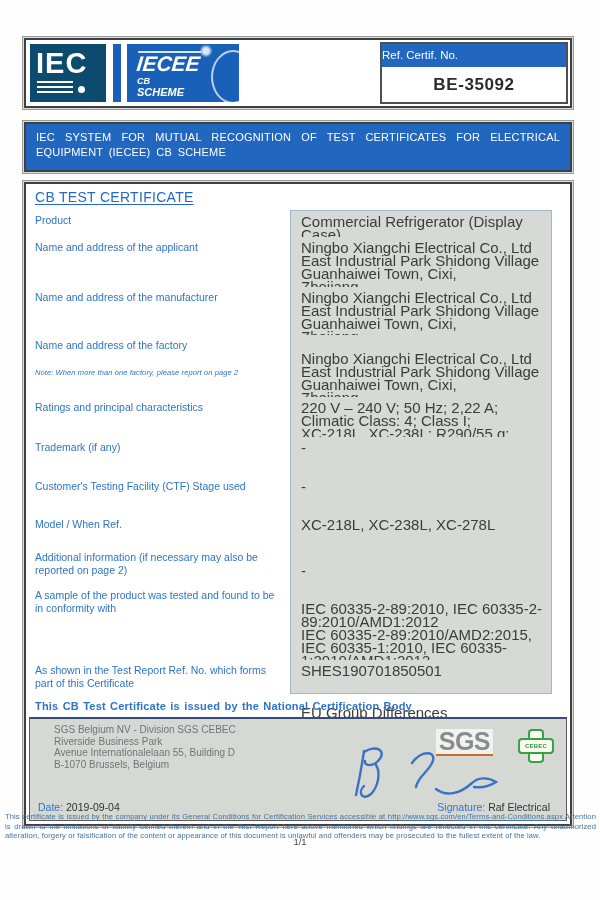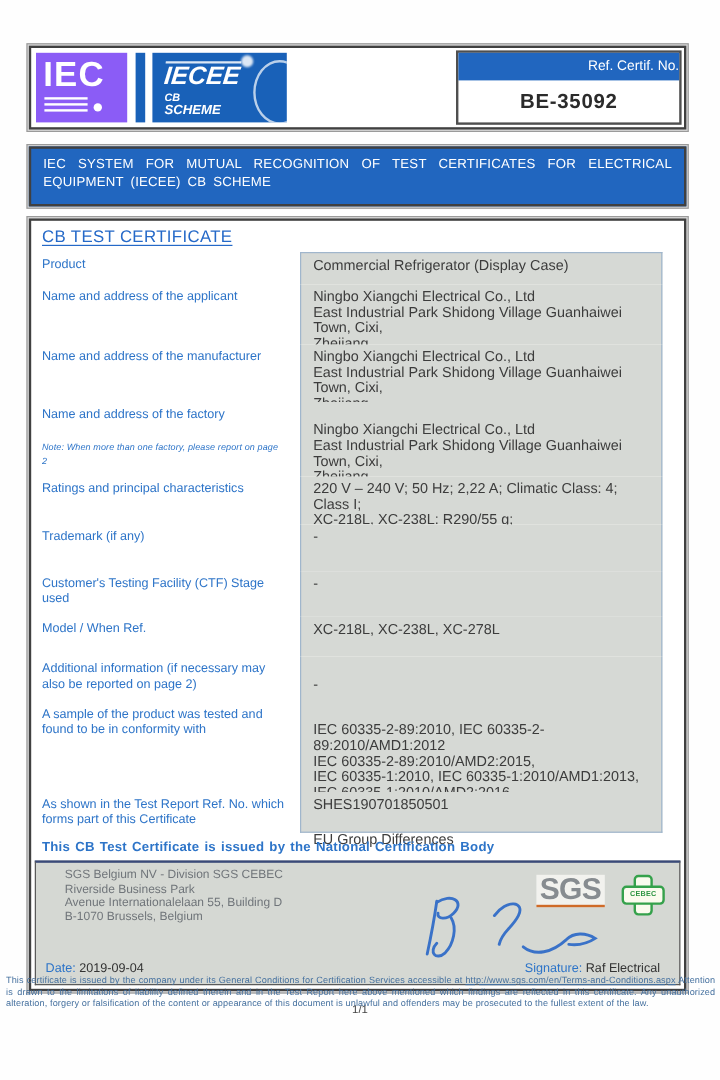--- a/index.html
+++ b/index.html
@@ -14,7 +14,7 @@
   
   .header-frame { left:22px; top:36px; width:552px; height:74px; }
   .header-inner { display:flex; align-items:stretch; padding:3px; }
-  .iec-box { width:76px; background:#8b5cf6; position:relative; color:#fff; margin:1px; }
+  .iec-box { width:76px; background:#0c4a6e; position:relative; color:#fff; margin:1px; }
   .iec-text { font-size:29px; font-weight:bold; padding:5px 0 0 6px; letter-spacing:1px; line-height:29px; }
   .iec-lines { position:absolute; left:7px; bottom:9px; }
   .iec-lines div { width:36px; height:2.5px; background:#fff; margin-top:2.5px; }

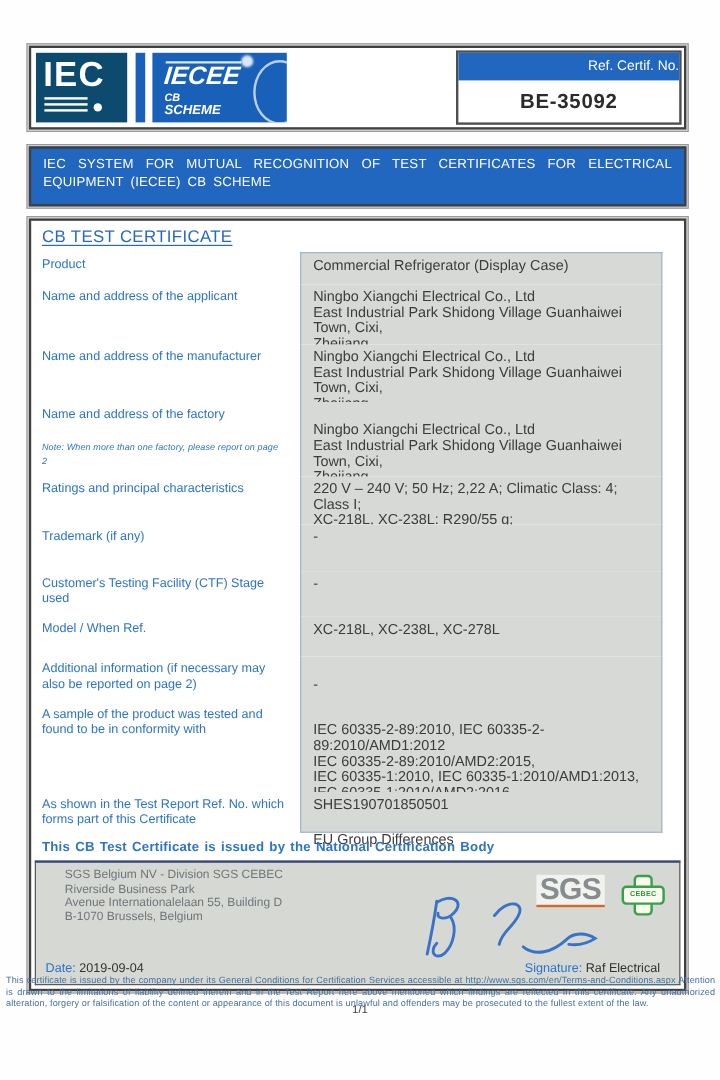--- a/index.html
+++ b/index.html
@@ -27,7 +27,7 @@
   .iecee-globe { position:absolute; right:-16px; top:6px; width:44px; height:54px; border:2px solid rgba(255,255,255,.7); border-radius:50%; }
   .iecee-glow { position:absolute; right:28px; top:2px; width:10px; height:10px; border-radius:50%; background:rgba(255,255,255,.85); filter:blur(1px); }
   .ref-box { position:absolute; top:2px; right:2px; bottom:2px; width:188px; border:2px solid #4f4f4f; background:#fff; display:flex; flex-direction:column; }
-  .ref-band { background:#2166bf; color:#fff; font-size:11.5px; text-align:right; padding:5px 0 6px; }
+  .ref-band { background:#2166bf; color:#fff; font-size:11.5px; text-align:left; padding:5px 0 6px; }
   .ref-value { flex:1; display:flex; align-items:center; justify-content:center; font-size:17px; font-weight:bold; color:#2b2b2b; letter-spacing:.6px; }
 
   

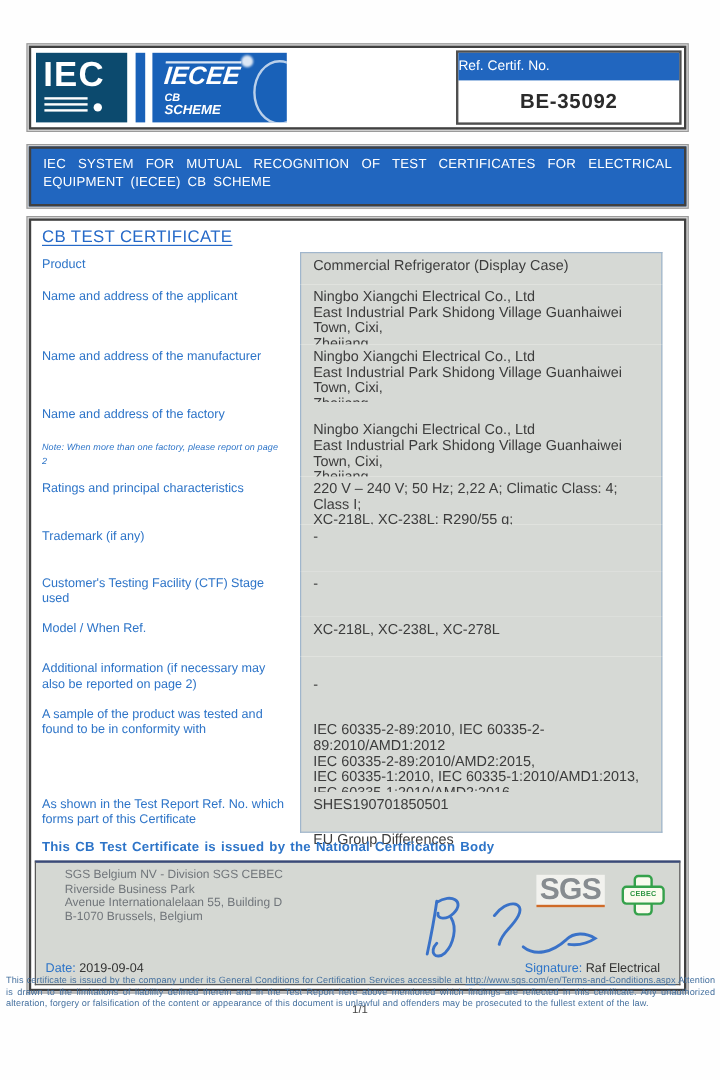--- a/index.html
+++ b/index.html
@@ -42,8 +42,8 @@
   .rows {}
   .row { display:flex; }
   .lbl { flex:1; padding:4px 12px 0 9px; color:#2d74c8; font-size:10.5px; line-height:12.5px; }
-  .val { width:302px; margin-right:18px; background:#d6d9d5; border-left:1px solid #a0b6cc; border-right:1px solid #a0b6cc;
-         padding:4px 8px 0 10px; font-size:12px; color:#3c3c3c; line-height:13px; white-space:pre-line; }
+  .val { width:262px; margin-right:18px; background:#d6d9d5; border-left:1px solid #a0b6cc; border-right:1px solid #a0b6cc;
+         padding:4px 8px 0 10px; font-size:15px; color:#3c3c3c; line-height:13px; white-space:pre-line; }
   .row:first-child .val { border-top:1px solid #a0b6cc; }
   .row:last-child  .val { border-bottom:1px solid #a0b6cc; }
   .r0{height:27px} .r1{height:50px} .r2{height:48px} .r3{height:62px} .r4{height:40px} .r5{height:39px}

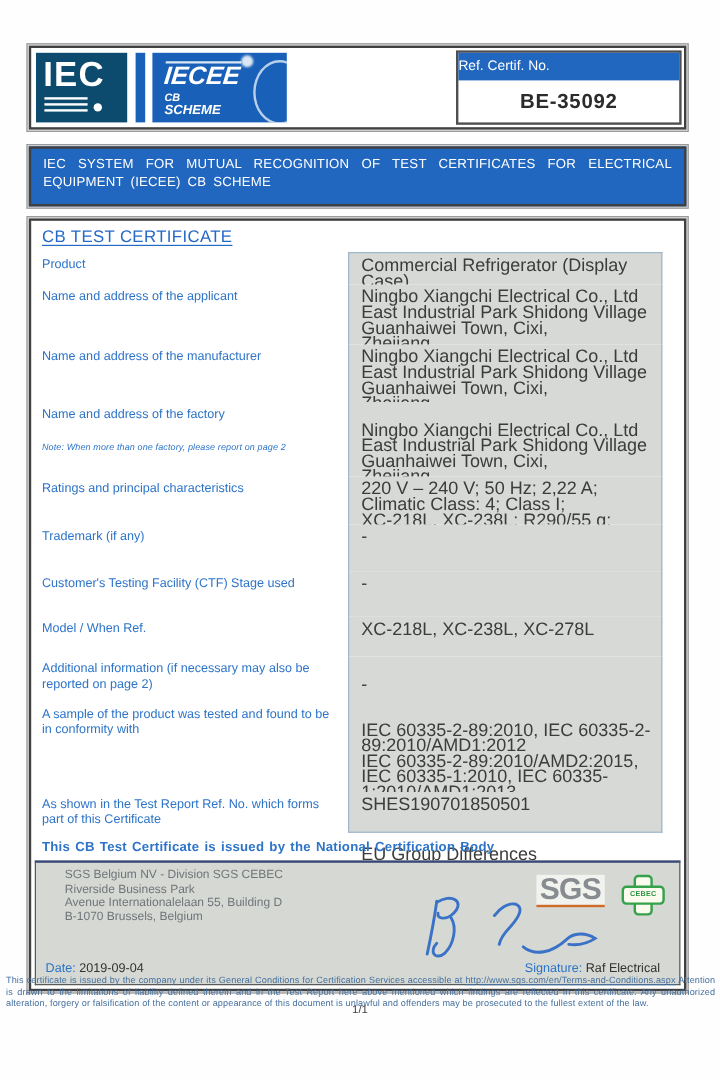--- a/index.html
+++ b/index.html
@@ -59,7 +59,7 @@
   
   .ncb { margin:5px 3px 0 3px; height:104px; background:#d5d8d3; border:1px solid #5a5a5a; border-top:2px solid #3a4a78; position:relative; }
   .ncb-address { position:absolute; top:5px; left:24px; color:#70757a; font-size:10px; line-height:11.5px; white-space:pre-line; }
-  .logos { position:absolute; top:10px; right:12px; display:flex; gap:14px; align-items:flex-start; }
+  .logos { position:absolute; top:10px; right:12px; display:flex; gap:25px; align-items:flex-start; }
   .sgs-logo { font-size:25px; font-weight:bold; color:#878c90; letter-spacing:-.5px; line-height:24px; border-bottom:2px solid #cf6b28; padding:0 3px 1px; background:#f2f2ee; }
   .cebec { position:relative; width:36px; height:34px; }
   .cebec .vbar { position:absolute; left:10px; top:0; width:16px; height:34px; border:2px solid #35a14b; border-radius:4px; background:#fbfbee; }

